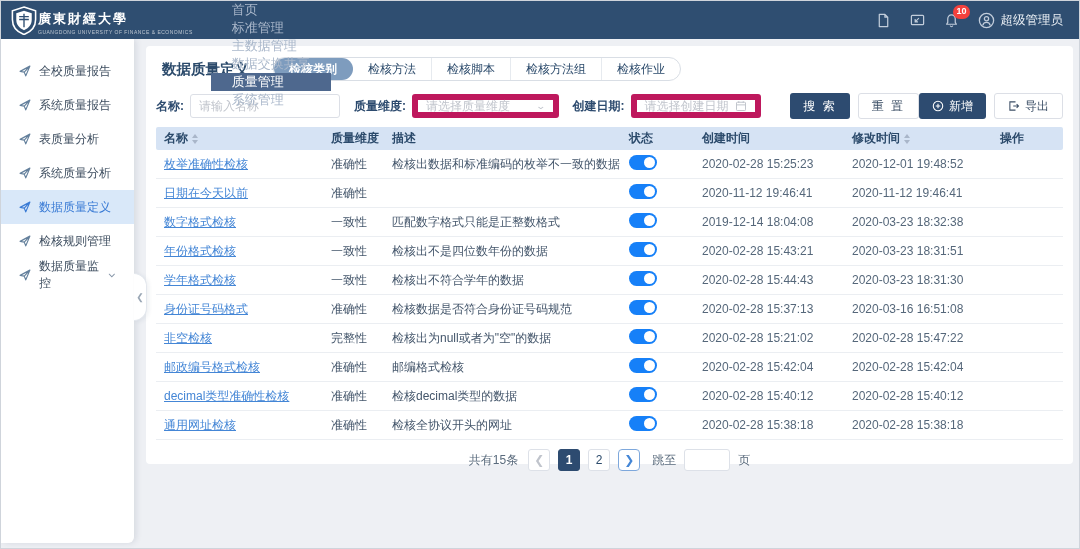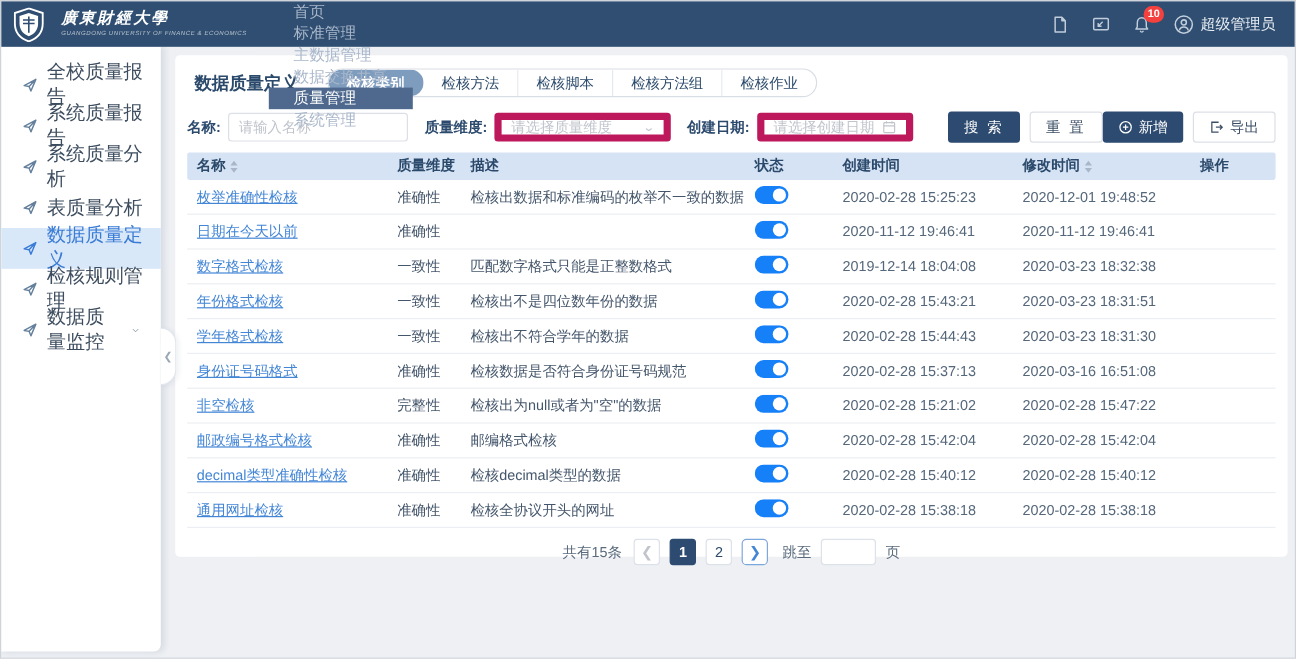--- a/index.html
+++ b/index.html
@@ -8,7 +8,7 @@
 
   
   .topbar { position:absolute; top:0; left:0; right:0; height:38px; background:#2f4e71; display:flex; align-items:center; color:#fff; z-index:5; }
-  .logo { display:flex; align-items:flex-start; gap:14px; padding:0 12px 0 10px;font-style:italic; }
+  .logo { display:flex; align-items:flex-end; gap:1px; padding:0 12px 0 10px; }
   .crest { width:26px; height:29px; flex:0 0 auto; }
   .logo-text-cn { font-family:"Liberation Serif", serif; font-weight:bold; font-size:13px; letter-spacing:2px; color:#fff; white-space:nowrap; }
   .logo-text-en { font-size:5px; letter-spacing:0.5px; color:rgba(255,255,255,0.65); white-space:nowrap; margin-top:1px; }

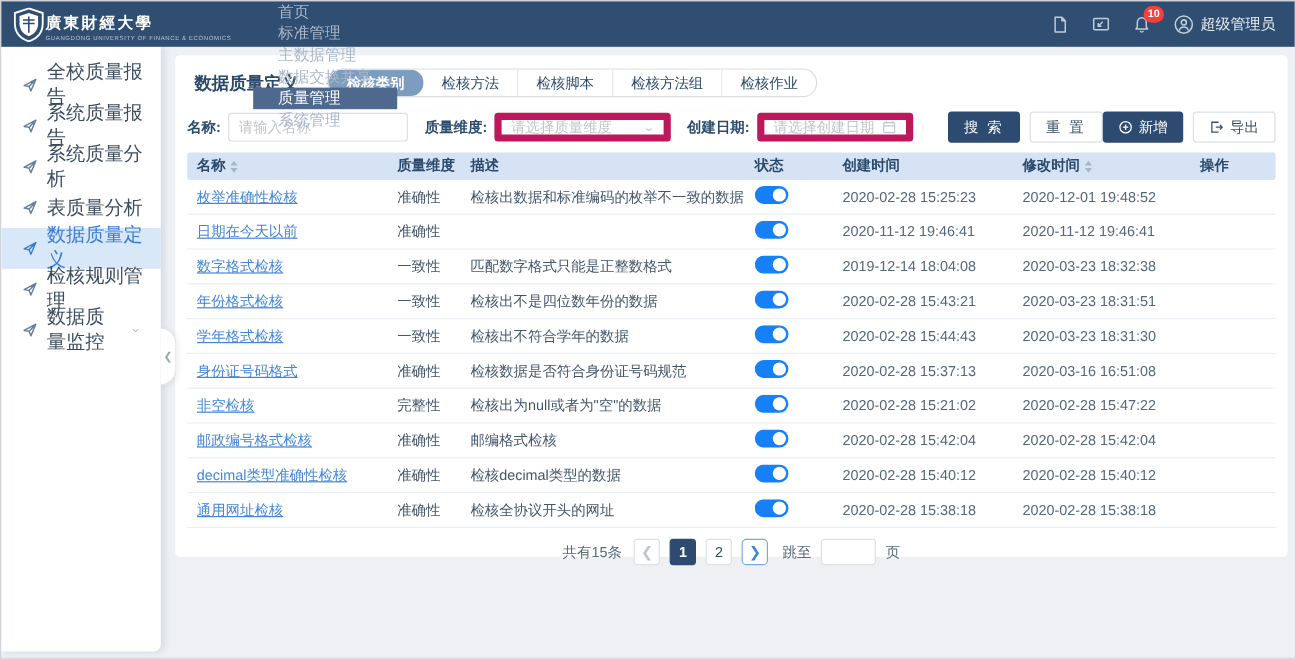--- a/index.html
+++ b/index.html
@@ -24,7 +24,7 @@
 
   
   .sidebar { position:absolute; top:38px; left:0; width:133px; height:504px; background:#fff; box-shadow:2px 0 6px rgba(31,52,84,0.12); border-radius:0 0 6px 0; z-index:4; padding-top:15px; }
-  .side-item { height:34px; display:flex; align-items:center; gap:8px; padding:0 12px 0 18px; font-size:16px; color:#3d4d5f; cursor:pointer; }
+  .side-item { height:34px; display:flex; align-items:center; gap:8px; padding:0 12px 0 18px; font-size:12px; color:#3d4d5f; cursor:pointer; }
   .side-item.active { background:#d9e8f9; color:#3a7bd5; }
   .s-ico { width:12px; height:12px; color:#64809c; flex:0 0 auto; }
   .side-item.active .s-ico { color:#3a7bd5; }

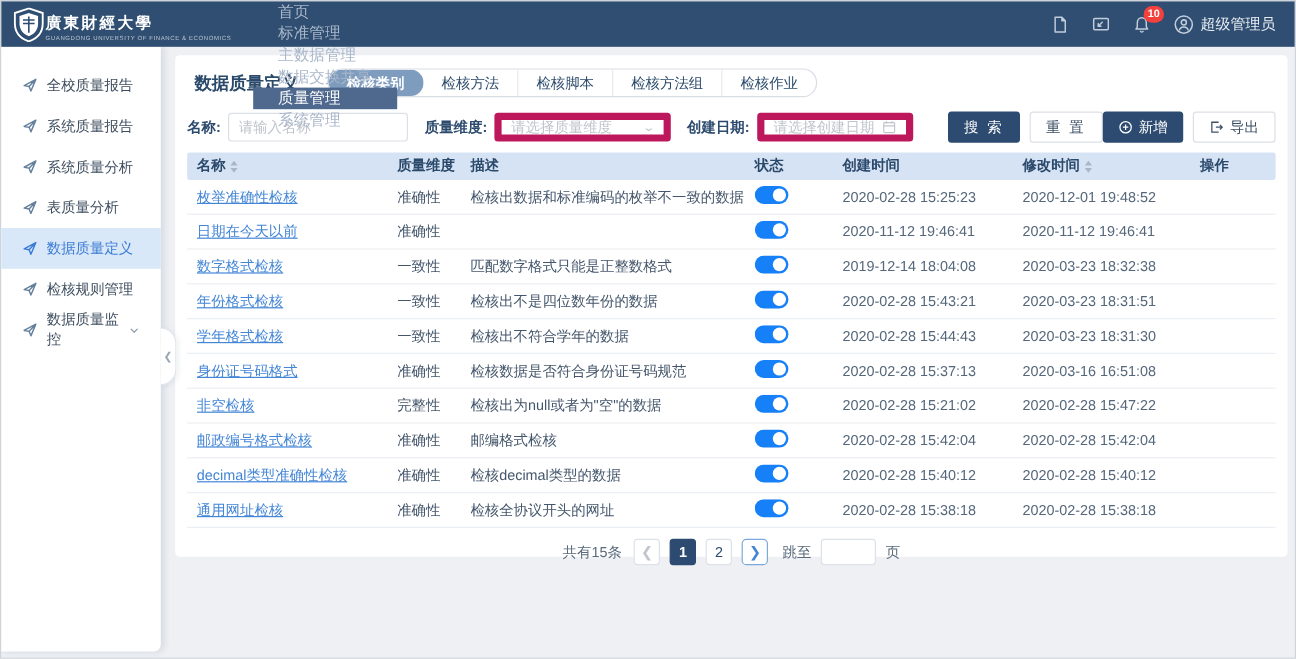--- a/index.html
+++ b/index.html
@@ -189,13 +189,13 @@
         <svg class="s-ico">
           <use href="#i-plane"></use>
         </svg>
+        <span>表质量分析</span>
+      </div>
+      <div class="side-item">
+        <svg class="s-ico">
+          <use href="#i-plane"></use>
+        </svg>
         <span>系统质量分析</span>
-      </div>
-      <div class="side-item">
-        <svg class="s-ico">
-          <use href="#i-plane"></use>
-        </svg>
-        <span>表质量分析</span>
       </div>
       <div class="side-item active">
         <svg class="s-ico">

